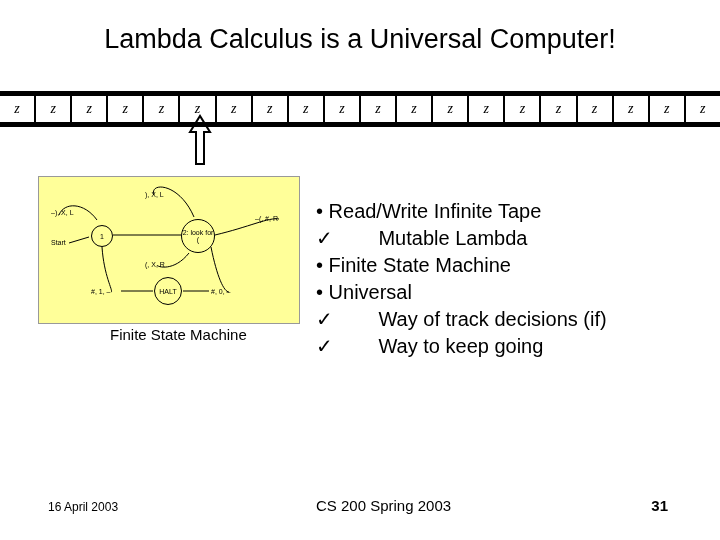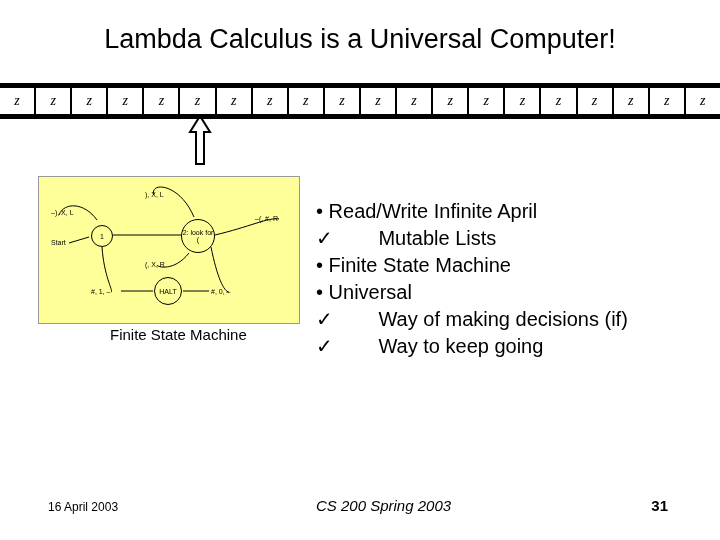--- a/index.html
+++ b/index.html
@@ -17,7 +17,7 @@
     text-align: center;
     font-size: 27px;
     padding-top: 24px;
-    padding-bottom: 28px;
+    padding-bottom: 36px;
   }
   .tape-outer {
     background: #000;

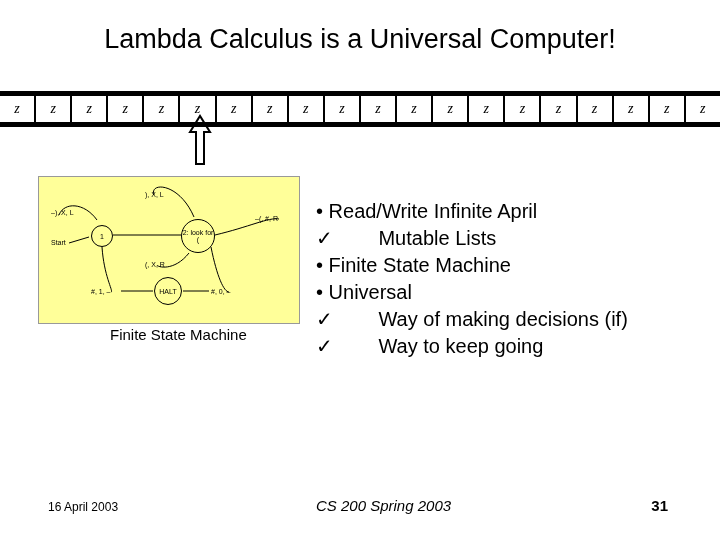--- a/index.html
+++ b/index.html
@@ -178,7 +178,7 @@
 <div class="fsm-caption">Finite State Machine</div>
 
 <div class="bullets">
-  <div class="line">• Read/Write Infinite April</div>
+  <div class="line">• Read/Write Infinite Tape</div>
   <div class="line"><span class="check">✓</span><span>        Mutable Lists</span></div>
   <div class="line">• Finite State Machine</div>
   <div class="line">• Universal</div>

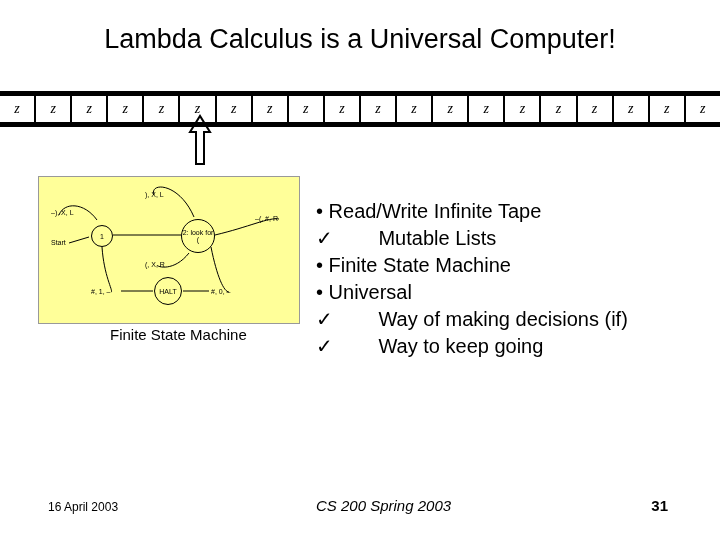--- a/index.html
+++ b/index.html
@@ -179,7 +179,7 @@
 
 <div class="bullets">
   <div class="line">• Read/Write Infinite Tape</div>
-  <div class="line"><span class="check">✓</span><span>        Mutable Lists</span></div>
+  <div class="line"><span class="check">✓</span><span>        Mutable Lambda</span></div>
   <div class="line">• Finite State Machine</div>
   <div class="line">• Universal</div>
   <div class="line"><span class="check">✓</span><span>        Way of making decisions (if)</span></div>

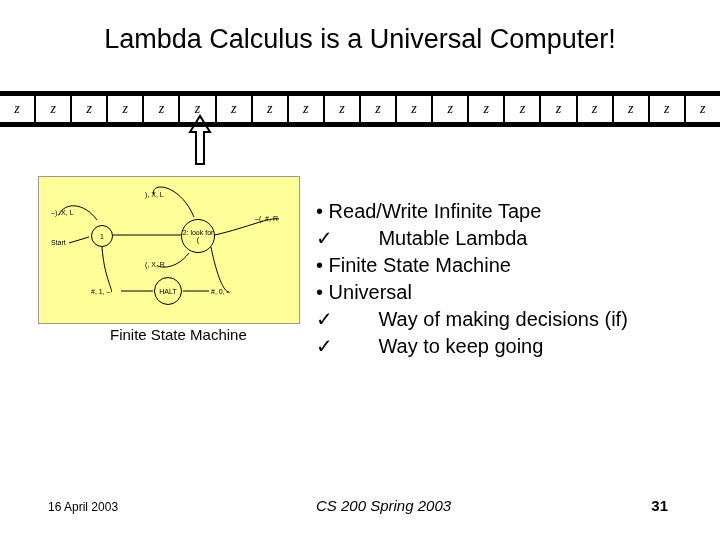--- a/index.html
+++ b/index.html
@@ -182,7 +182,7 @@
   <div class="line"><span class="check">✓</span><span>        Mutable Lambda</span></div>
   <div class="line">• Finite State Machine</div>
   <div class="line">• Universal</div>
-  <div class="line"><span class="check">✓</span><span>        Way of making decisions (if)</span></div>
+  <div class="line"><span class="check">✓</span><span>        Way of track decisions (if)</span></div>
   <div class="line"><span class="check">✓</span><span>        Way to keep going</span></div>
 </div>
 

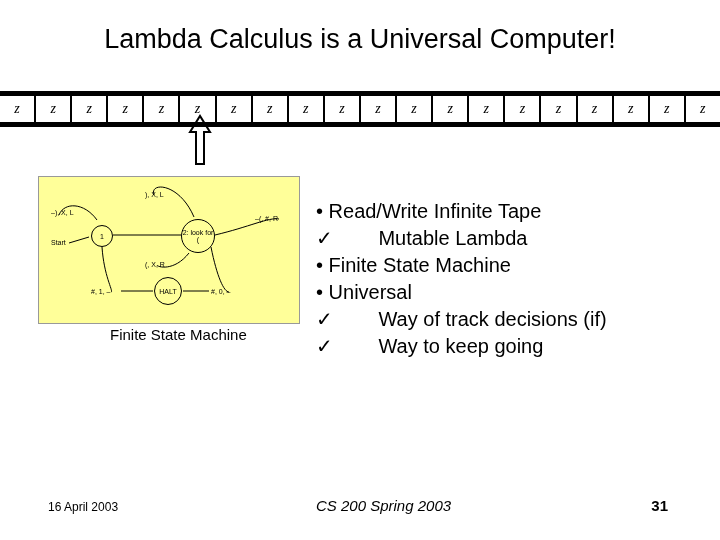--- a/index.html
+++ b/index.html
@@ -99,7 +99,6 @@
     left: 316px;
     bottom: 26px;
     font-size: 15px;
-    font-style: italic;
   }
   .footer-right {
     position: absolute;

